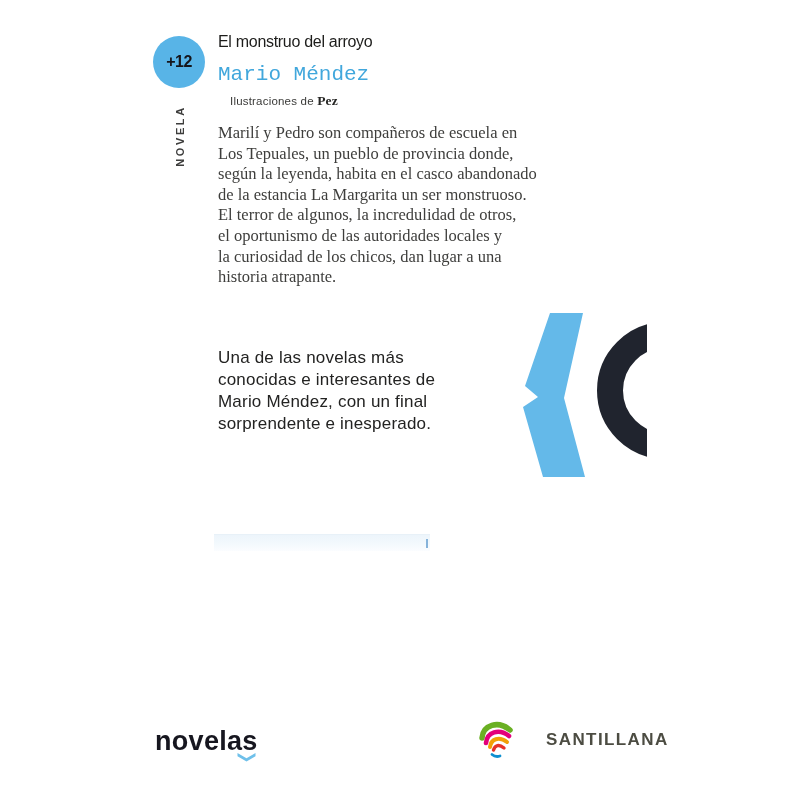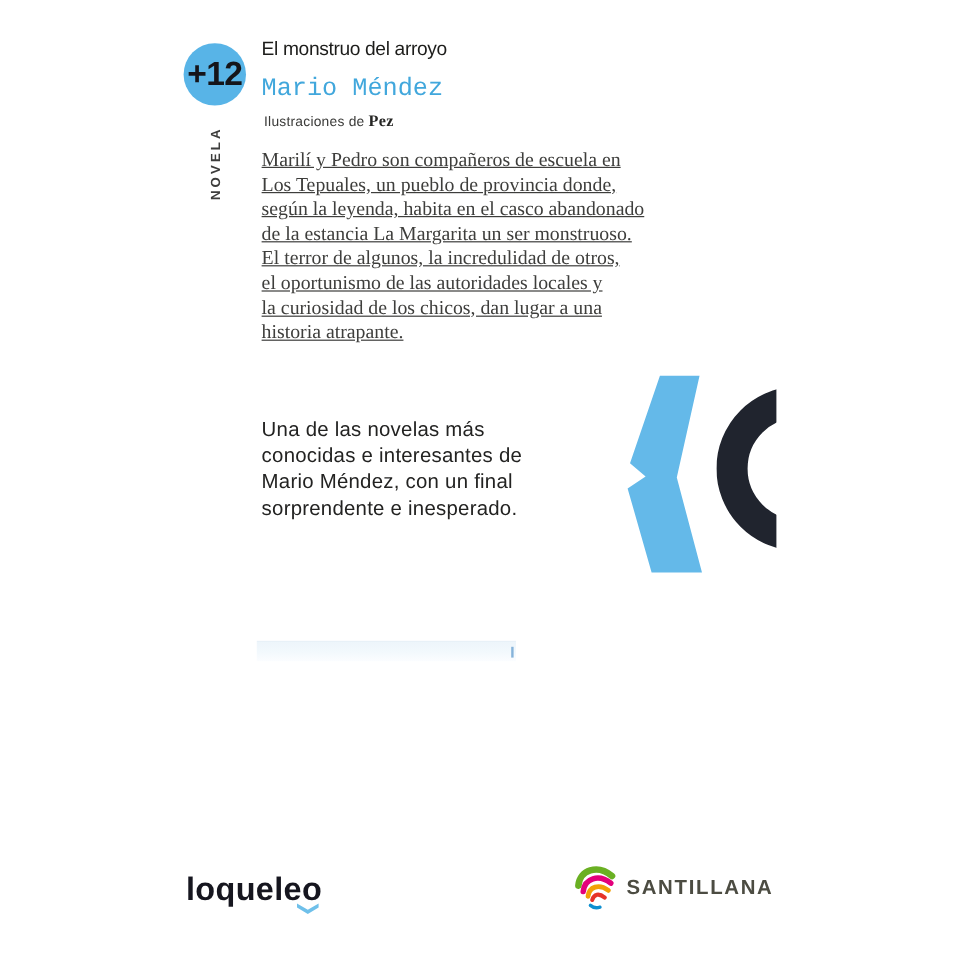--- a/index.html
+++ b/index.html
@@ -12,7 +12,7 @@
     position:absolute;left:153px;top:36px;width:52px;height:52px;border-radius:50%;
     background:#58b4e7;display:flex;align-items:center;justify-content:center;
   }
-  .age-badge span{font-size:28px;font-weight:bold;color:#15151a;letter-spacing:-0.5px;text-align:center;}
+  .age-badge span{font-size:16px;font-weight:bold;color:#15151a;letter-spacing:-0.5px;text-align:center;}
   
   .genre{
     position:absolute;left:180px;top:136px;transform:translate(-50%,-50%) rotate(-90deg);

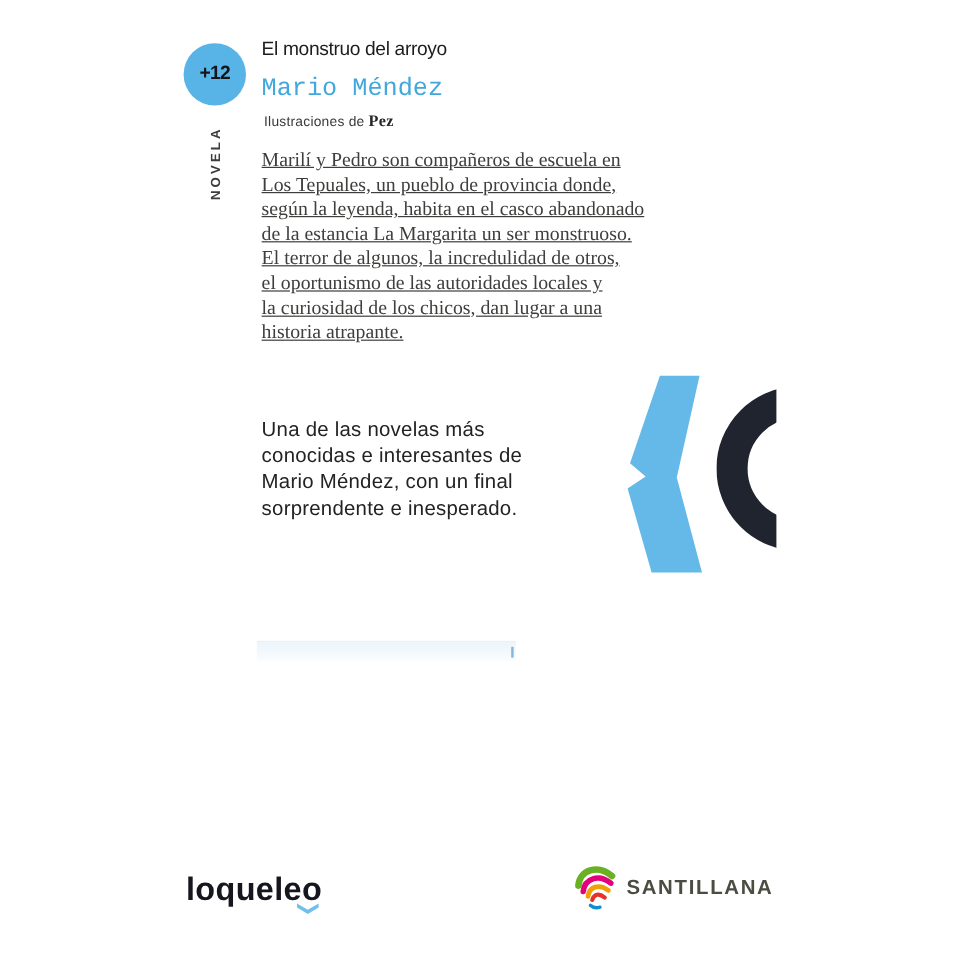--- a/index.html
+++ b/index.html
@@ -28,7 +28,7 @@
     font-family:Liberation Mono, monospace;font-size:21px;color:#41a7dc;
   }
   .illus{
-    position:absolute;left:220px;top:93px;font-size:11.5px;color:#3a3a38;letter-spacing:0.2px;
+    position:absolute;left:230px;top:93px;font-size:11.5px;color:#3a3a38;letter-spacing:0.2px;
   }
   .illus .illustrator{
     font-family:"Liberation Serif",serif;font-size:13.5px;font-weight:bold;color:#262624;

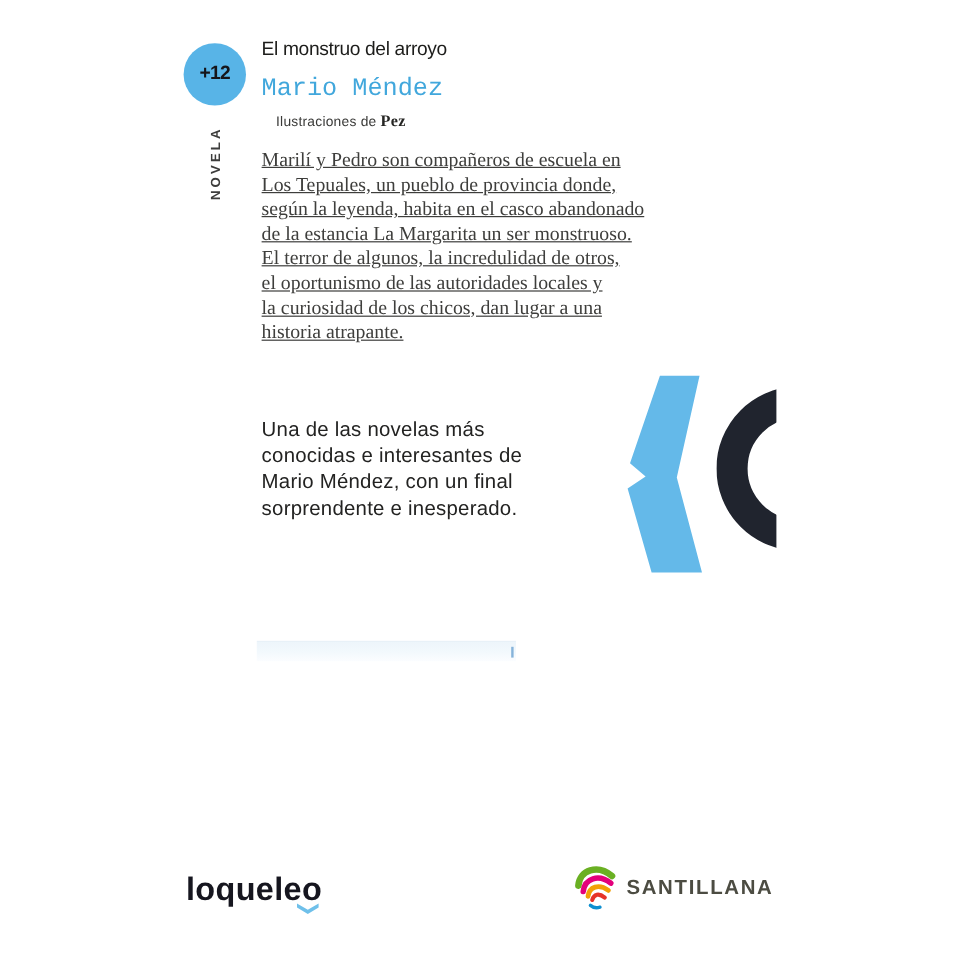--- a/index.html
+++ b/index.html
@@ -37,7 +37,7 @@
   .synopsis{
     position:absolute;left:218px;top:123px;margin:0;
     font-family:"Liberation Serif",serif;font-size:16.5px;line-height:20.6px;
-    color:#3e3e3c;white-space:pre-line;text-decoration:underline;
+    color:#3e3e3c;white-space:pre-line;
   }
   .blurb{
     position:absolute;left:218px;top:347px;margin:0;

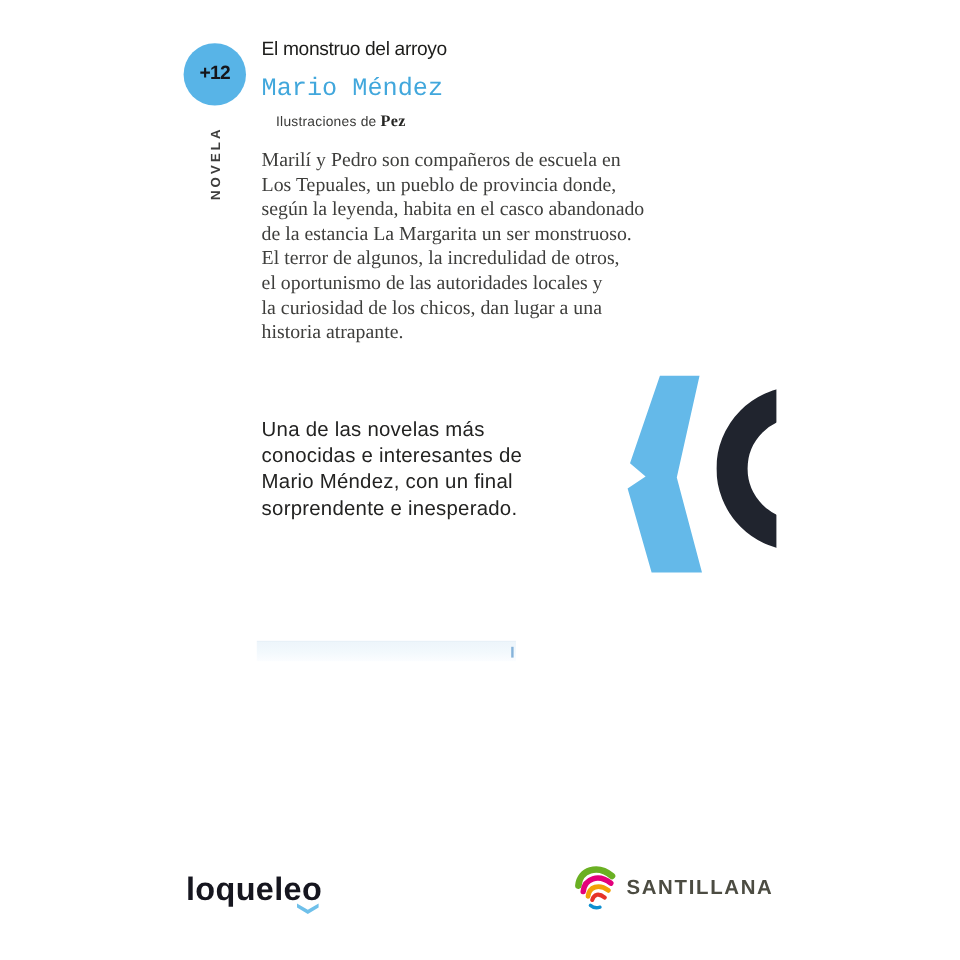--- a/index.html
+++ b/index.html
@@ -122,7 +122,7 @@
   </div>
 
   <div class="loqueleo">
-    <span class="wordmark">loqueleo</span>
+    <span class="wordmark">novelas</span>
     <svg class="chevron" width="19" height="10" viewBox="0 0 19 10" xmlns="http://www.w3.org/2000/svg">
       <path d="M0.5 1 L9.5 6.2 L18.5 1 L18.5 4.2 L9.5 9.6 L0.5 4.2 Z" fill="#6fc0ea"></path>
     </svg>

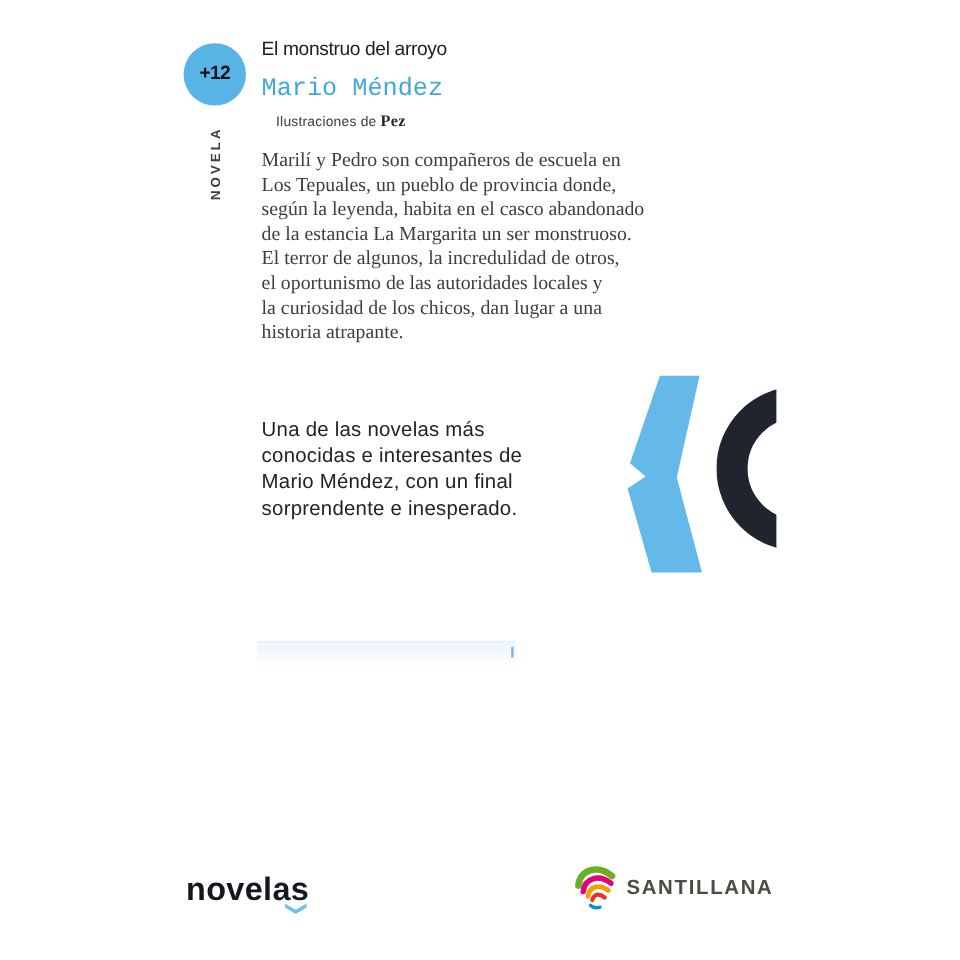--- a/index.html
+++ b/index.html
@@ -69,7 +69,7 @@
   }
   .loqueleo .chevron{position:absolute;right:2px;bottom:-6px;}
   .santillana{
-    position:absolute;left:478px;top:720px;display:flex;align-items:center;
+    position:absolute;left:478px;top:720px;display:flex;align-items:center;gap:24px;
   }
   .santillana .wordmark{
     margin-left:8px;font-size:17px;font-weight:bold;letter-spacing:1.4px;color:#4c4c42;

